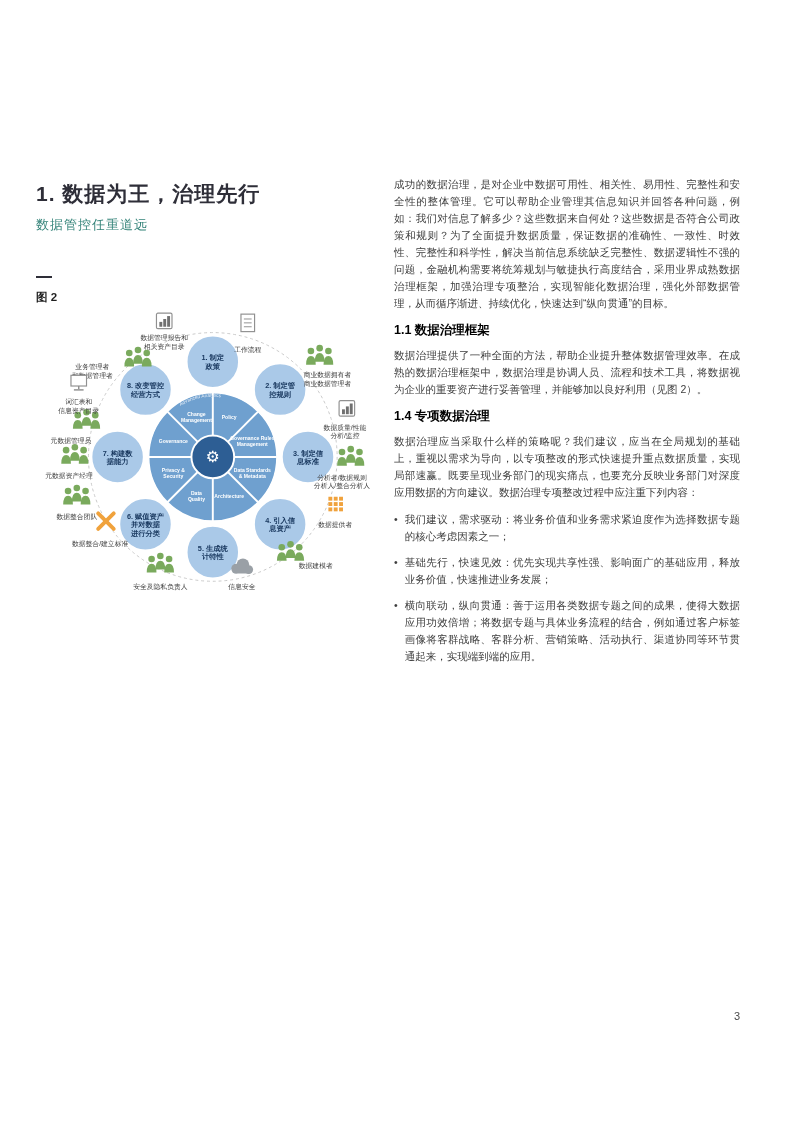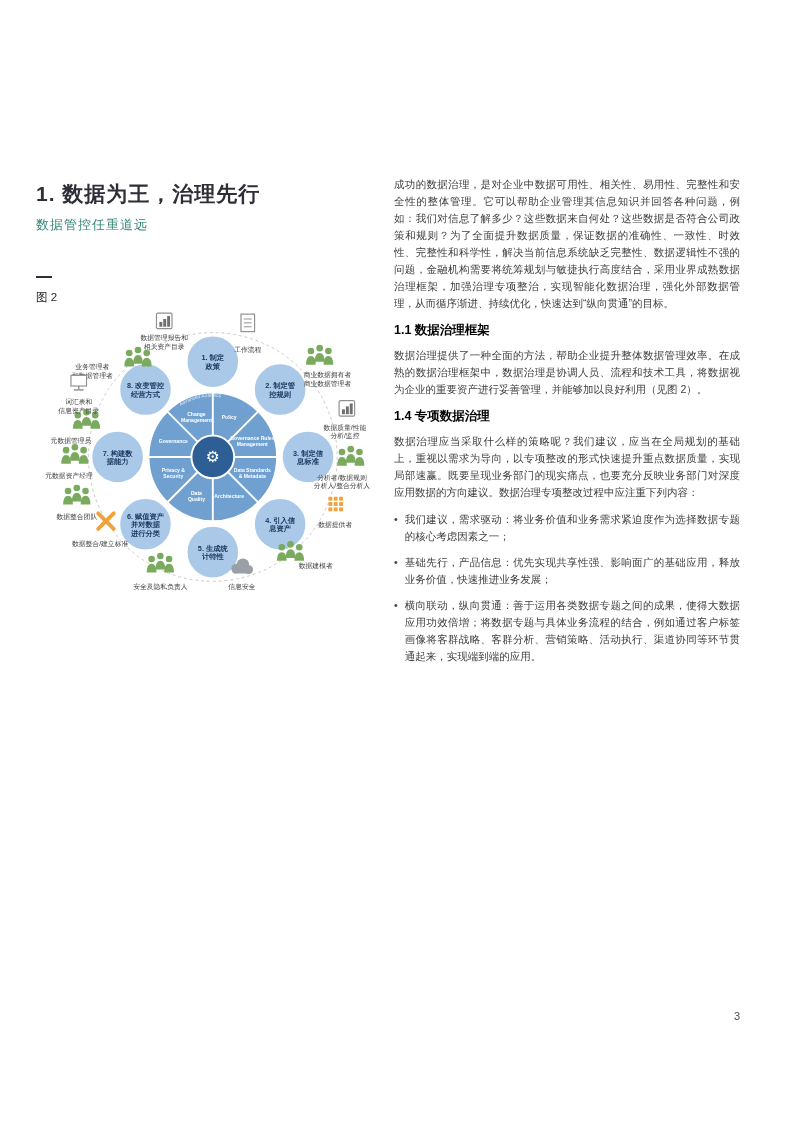--- a/index.html
+++ b/index.html
@@ -35,7 +35,7 @@
 
   .figure-block { margin-top:42px; }
   .figure-dash { width:16px; border-top:2px solid #2e2e38; margin-bottom:12px; }
-  .figure-label { font-size:11.5px; font-weight:400; color:#1f1f1f; margin-bottom:6px; }
+  .figure-label { font-size:11.5px; font-weight:700; color:#1f1f1f; margin-bottom:6px; }
   .figure-caption { font-size:11px; color:#3d3d3d; margin-bottom:6px; }
 
   h3.section-heading {

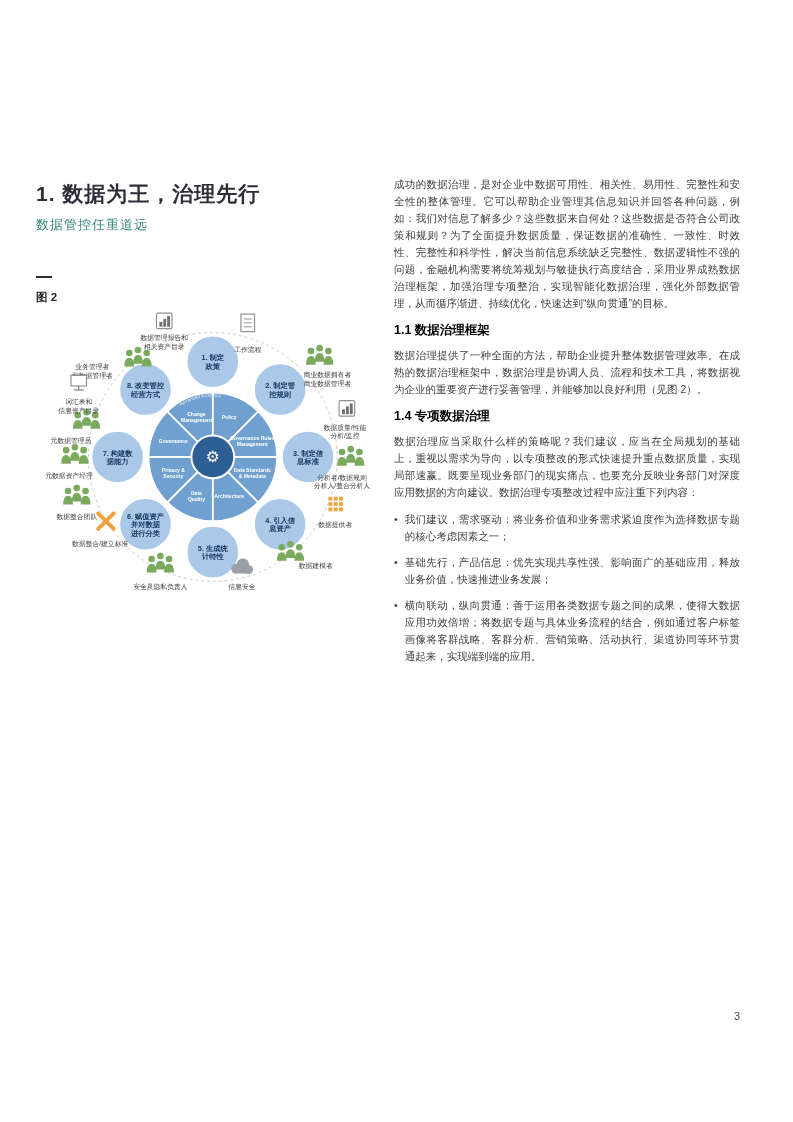--- a/index.html
+++ b/index.html
@@ -320,7 +320,7 @@
           </li>
           <li class="bullet">
             <span class="marker">•</span>
-            <span class="btext">基础先行，产品信息：优先实现共享性强、影响面广的基础应用，释放业务价值，快速推进业务发展；</span>
+            <span class="btext">基础先行，快速见效：优先实现共享性强、影响面广的基础应用，释放业务价值，快速推进业务发展；</span>
           </li>
           <li class="bullet">
             <span class="marker">•</span>

